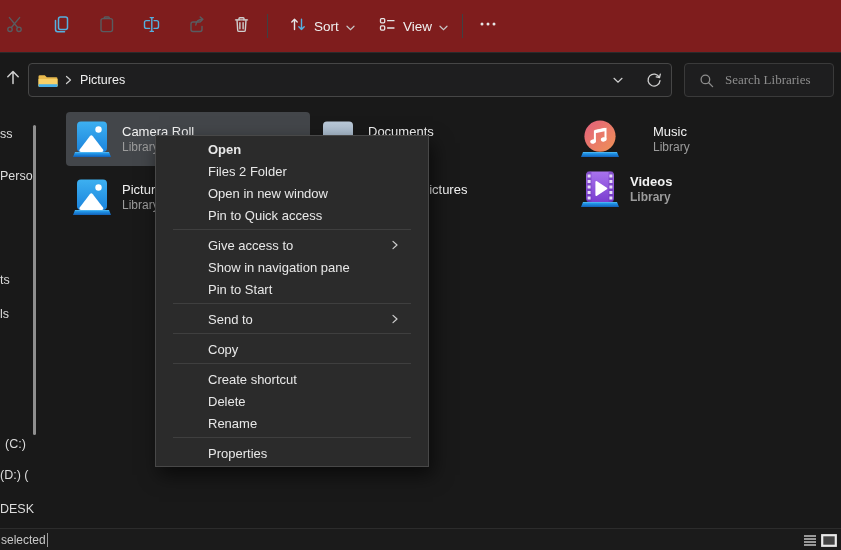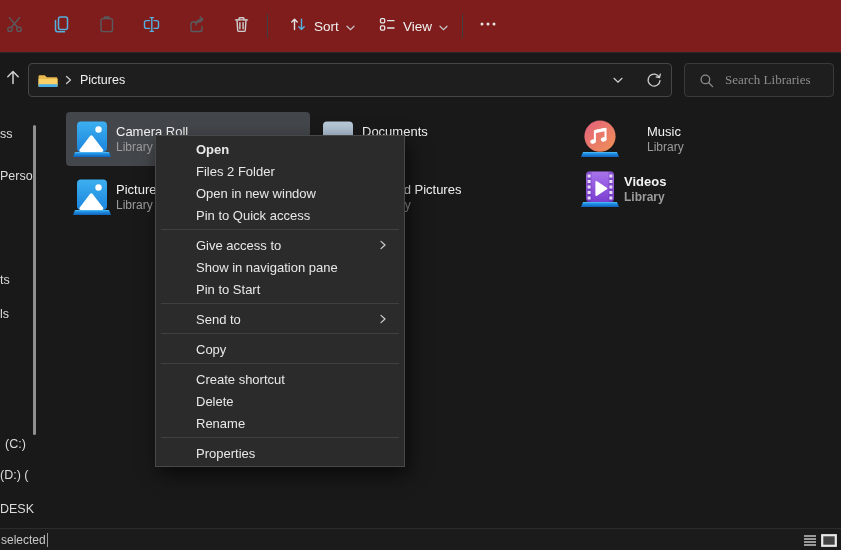--- a/index.html
+++ b/index.html
@@ -45,7 +45,7 @@
   .pos2{left:312px;top:7px;} .pos3{left:324px;top:65px;}
   .pos4{left:574px;top:7px;gap:23px;} .pos5{left:574px;top:57px;font-weight:bold;}
   .tile-icon{width:40px;height:40px;flex:0 0 auto;}
-  .tile-text{display:flex;flex-direction:column;margin-left:4px;}
+  .tile-text{display:flex;flex-direction:column;margin-left:10px;}
   .tile-name{font-size:13px;line-height:16px;color:#f2f2f2;white-space:nowrap;}
   .tile-sub{font-size:12px;line-height:15px;color:#9c9c9c;white-space:nowrap;}
 

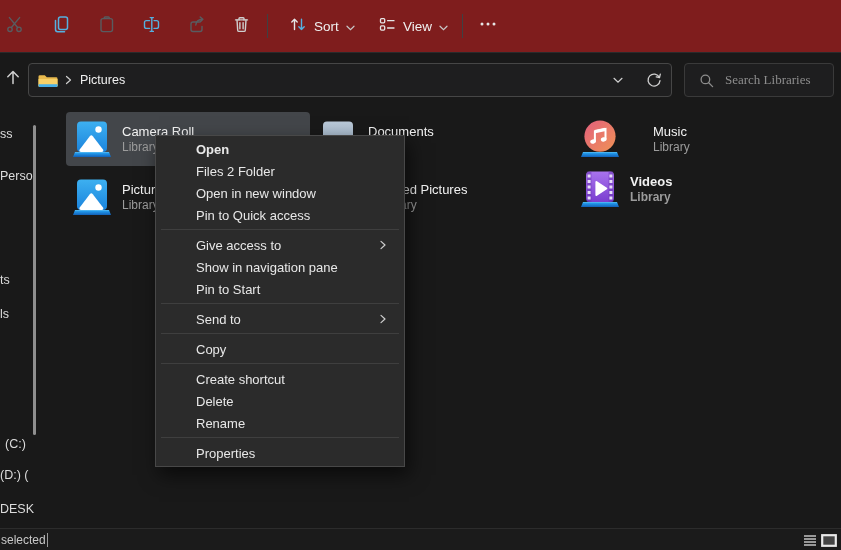--- a/index.html
+++ b/index.html
@@ -51,7 +51,7 @@
 
   
   .context-menu{position:absolute;left:155px;top:30px;width:240px;background:#2b2b2b;border:1px solid #484848;
-                padding:2px 4px;box-shadow:4px 8px 18px rgba(0,0,0,.6);z-index:10;}
+                padding:2px 16px;box-shadow:4px 8px 18px rgba(0,0,0,.6);z-index:10;}
   .menu-item{height:22px;display:flex;align-items:center;padding:0 14px 0 36px;font-size:13px;color:#e8e8e8;white-space:nowrap;}
   .menu-item.bold .menu-label{font-weight:700;}
   .menu-chev{margin-left:auto;flex:0 0 auto;}

